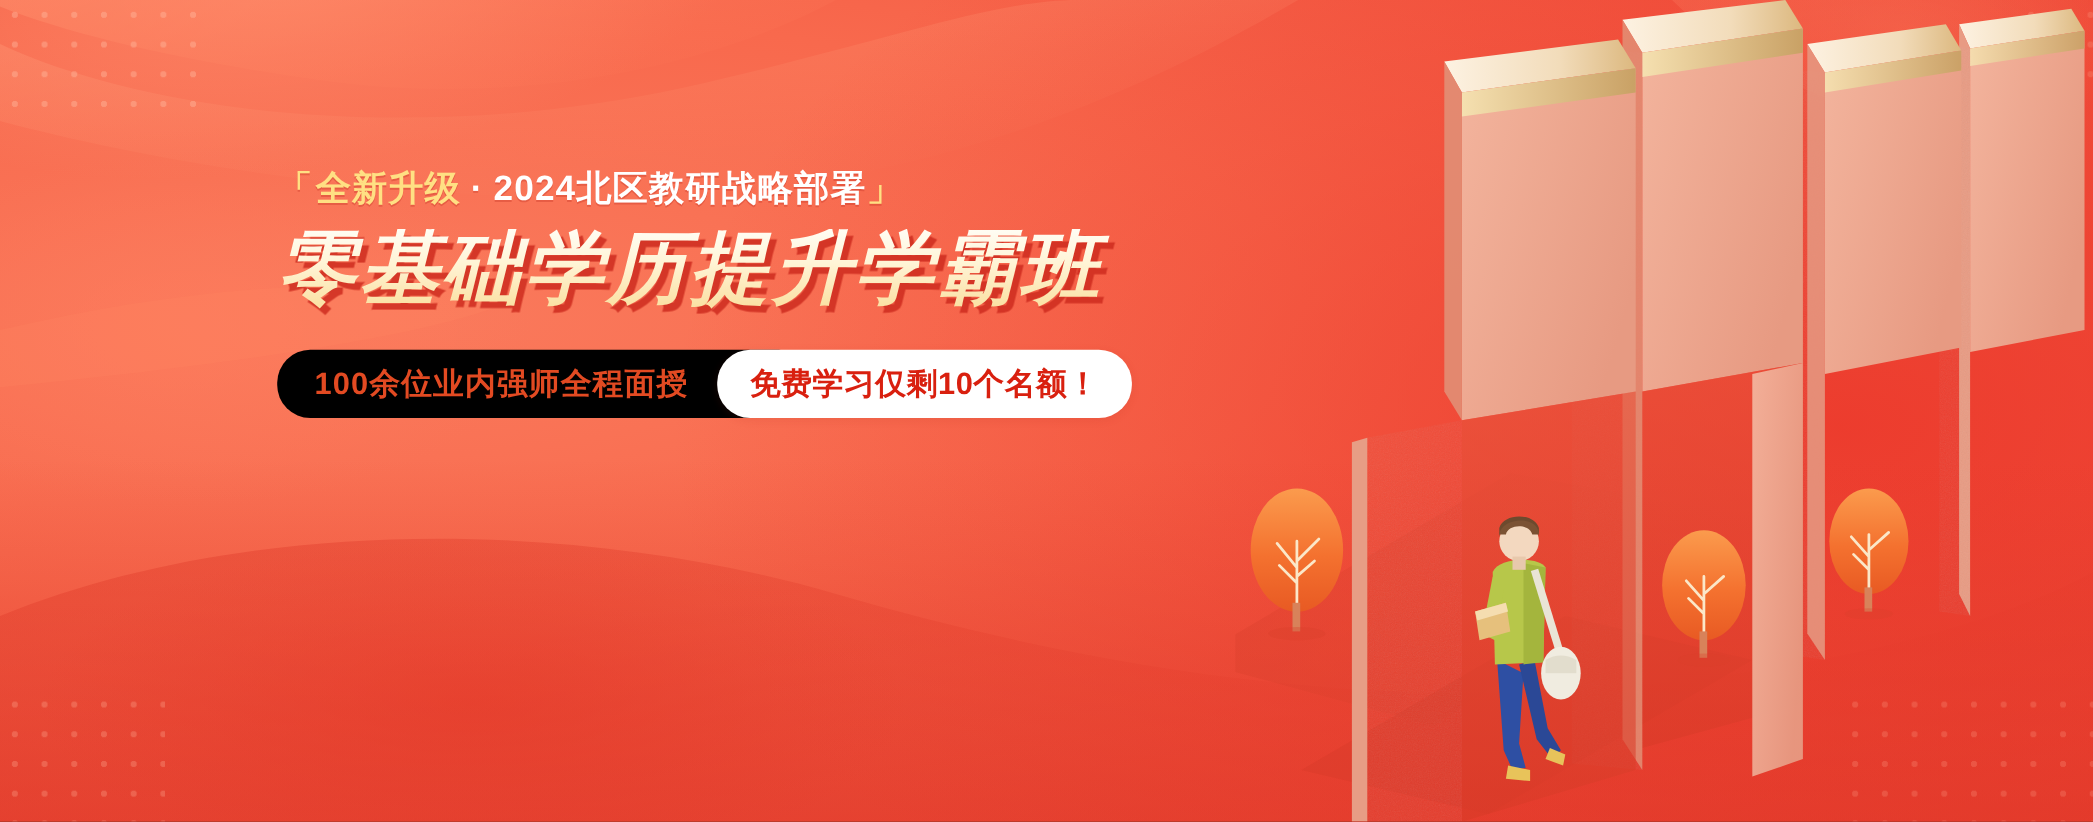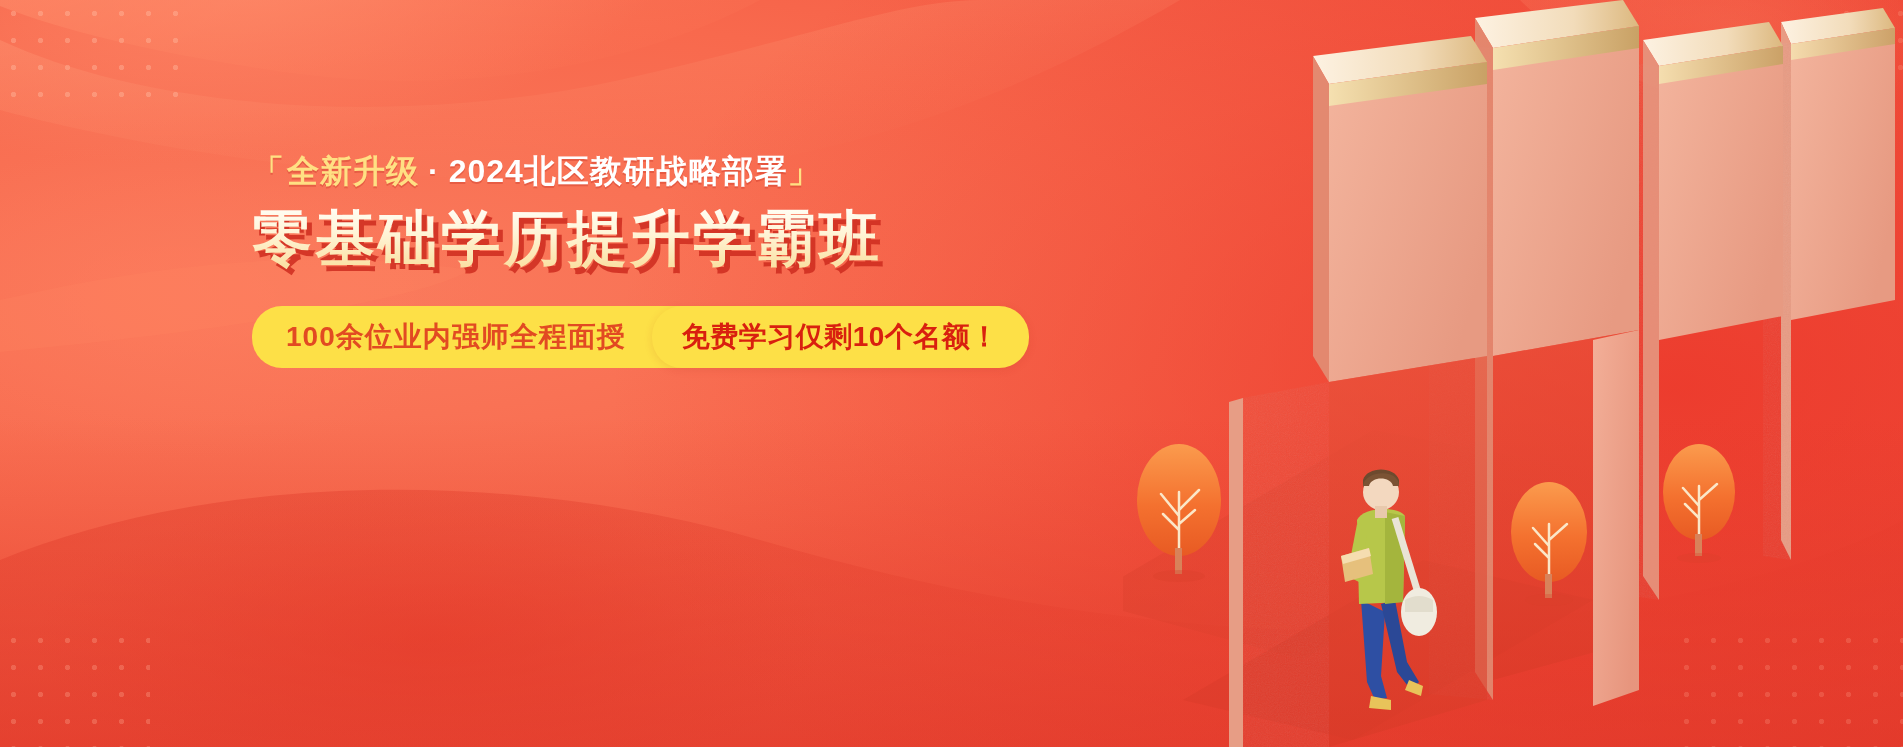--- a/index.html
+++ b/index.html
@@ -105,7 +105,7 @@
   .eyebrow .dot-sep { padding:0 9px; color:#ffffff; }
 
   .headline {
-    font-size:60px;
+    font-size:72px;
     font-weight:700;
     line-height:1.02;
     letter-spacing:3px;
@@ -117,6 +117,7 @@
     -webkit-text-fill-color:transparent;
     filter:drop-shadow(5px 6px 0 rgba(206,44,30,0.85));
     margin-bottom:26px;
+    font-style:italic;
   }
 
   .pills {

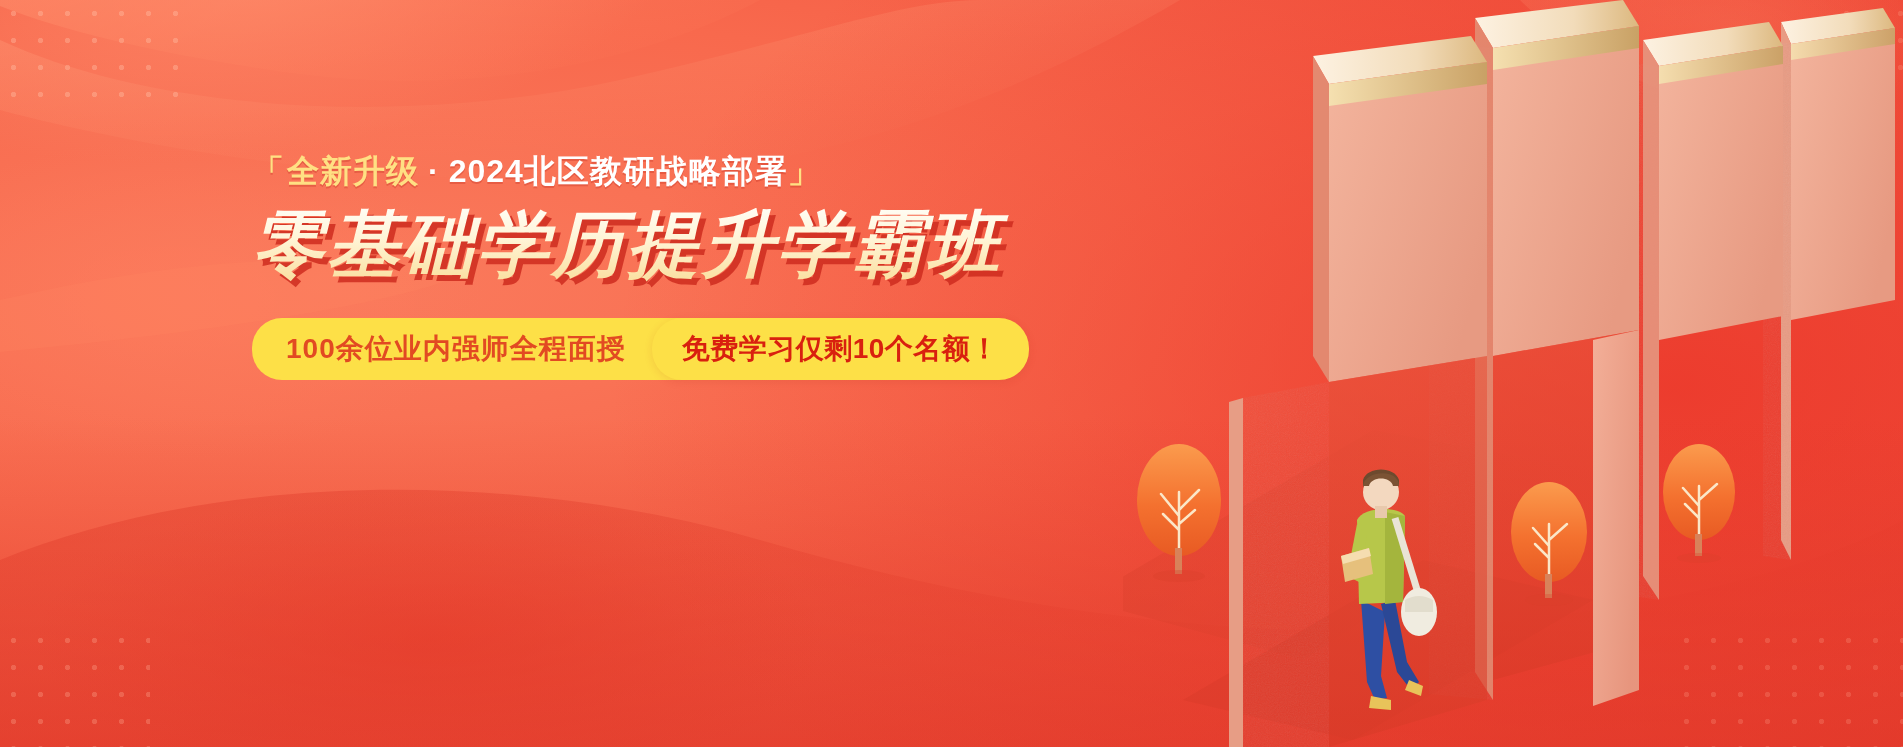--- a/index.html
+++ b/index.html
@@ -127,7 +127,7 @@
     margin-top:10px;
   }
   .pill-yellow {
-    background:#fde047;
+    background:#000000;
     color:#e24a22;
     font-size:28px;
     font-weight:700;

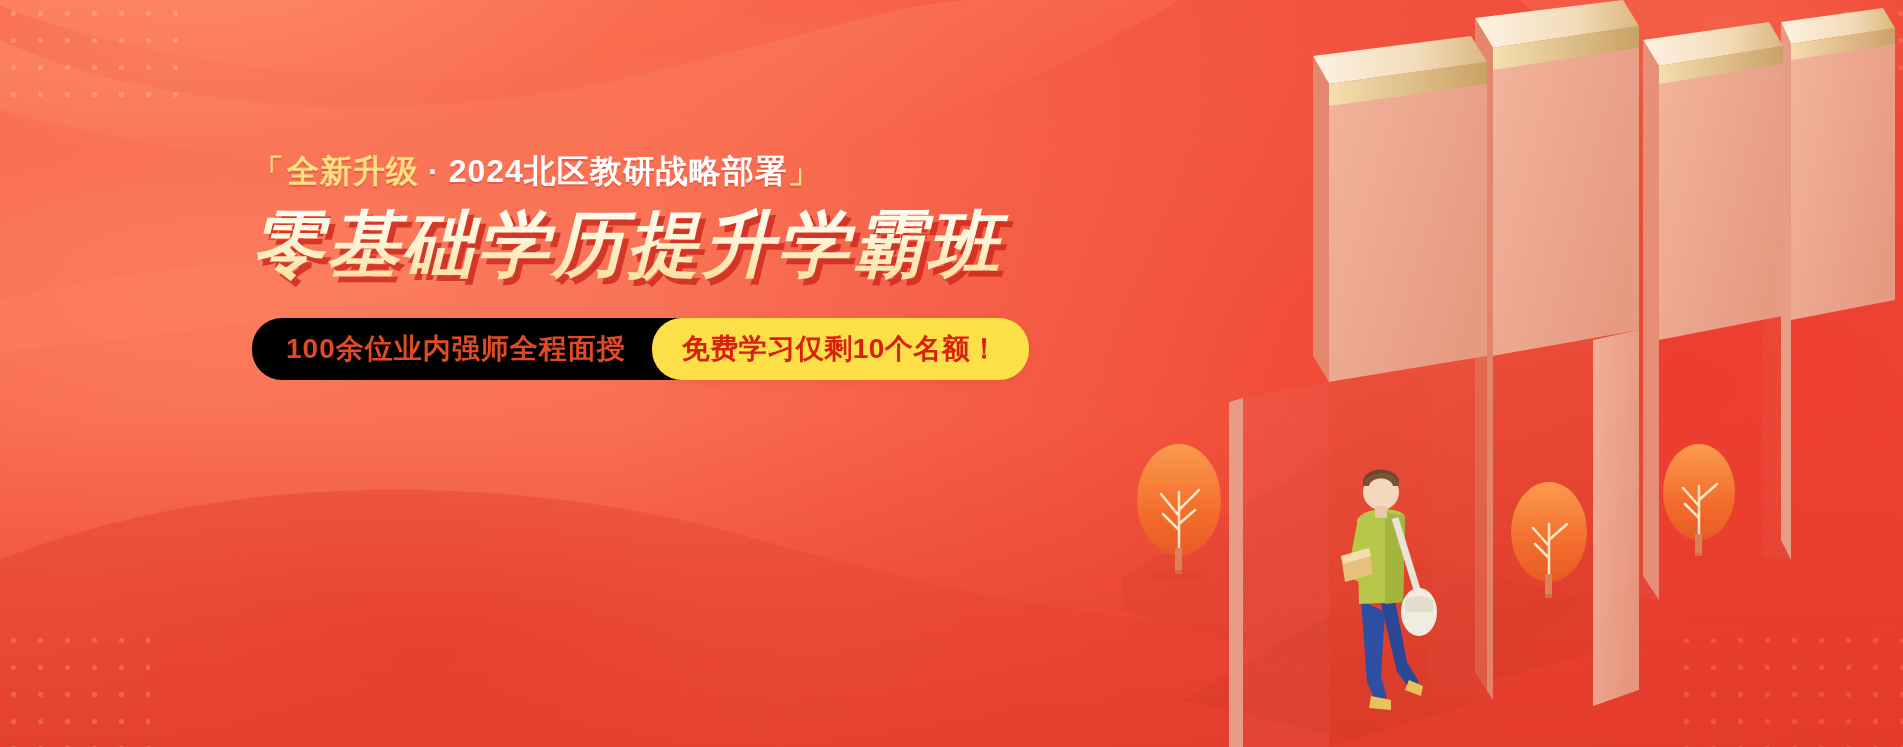--- a/index.html
+++ b/index.html
@@ -141,7 +141,7 @@
   .pill-white {
     position:relative;
     margin-left:-86px;
-    background:#fde047;
+    background:#ffffff;
     color:#d9200f;
     font-size:28px;
     font-weight:700;

